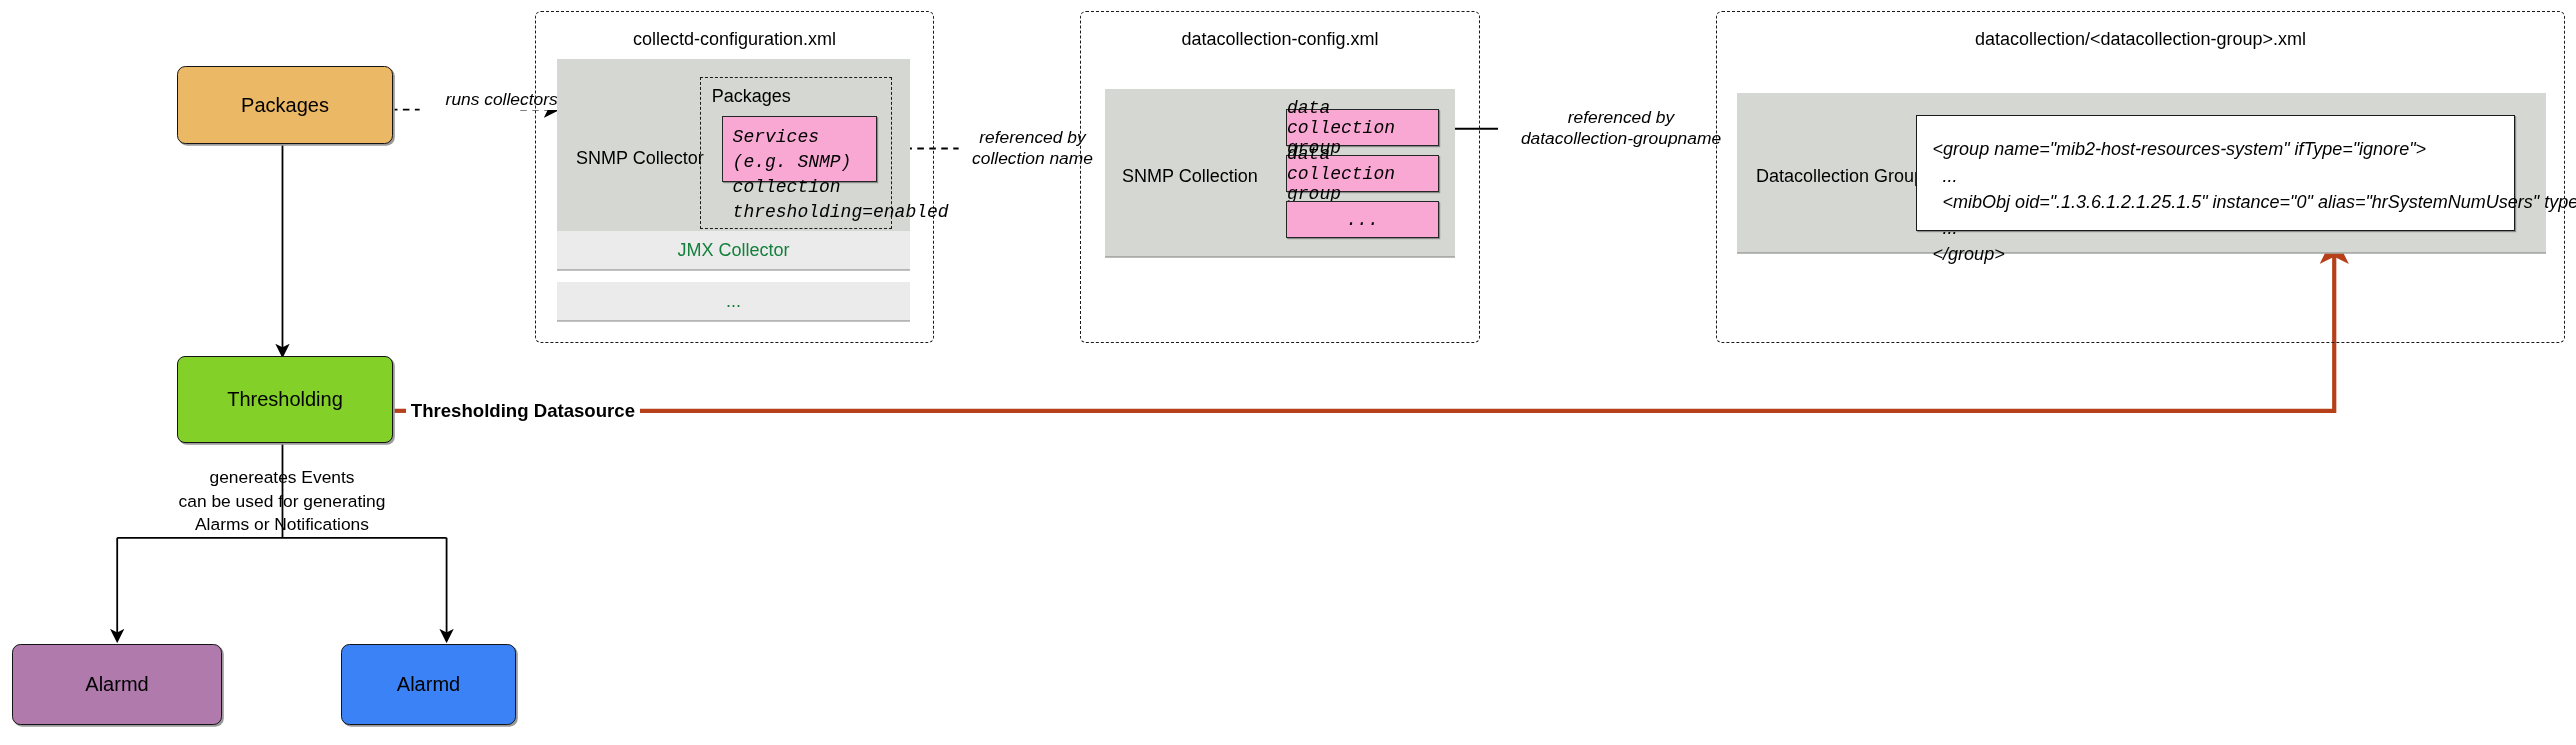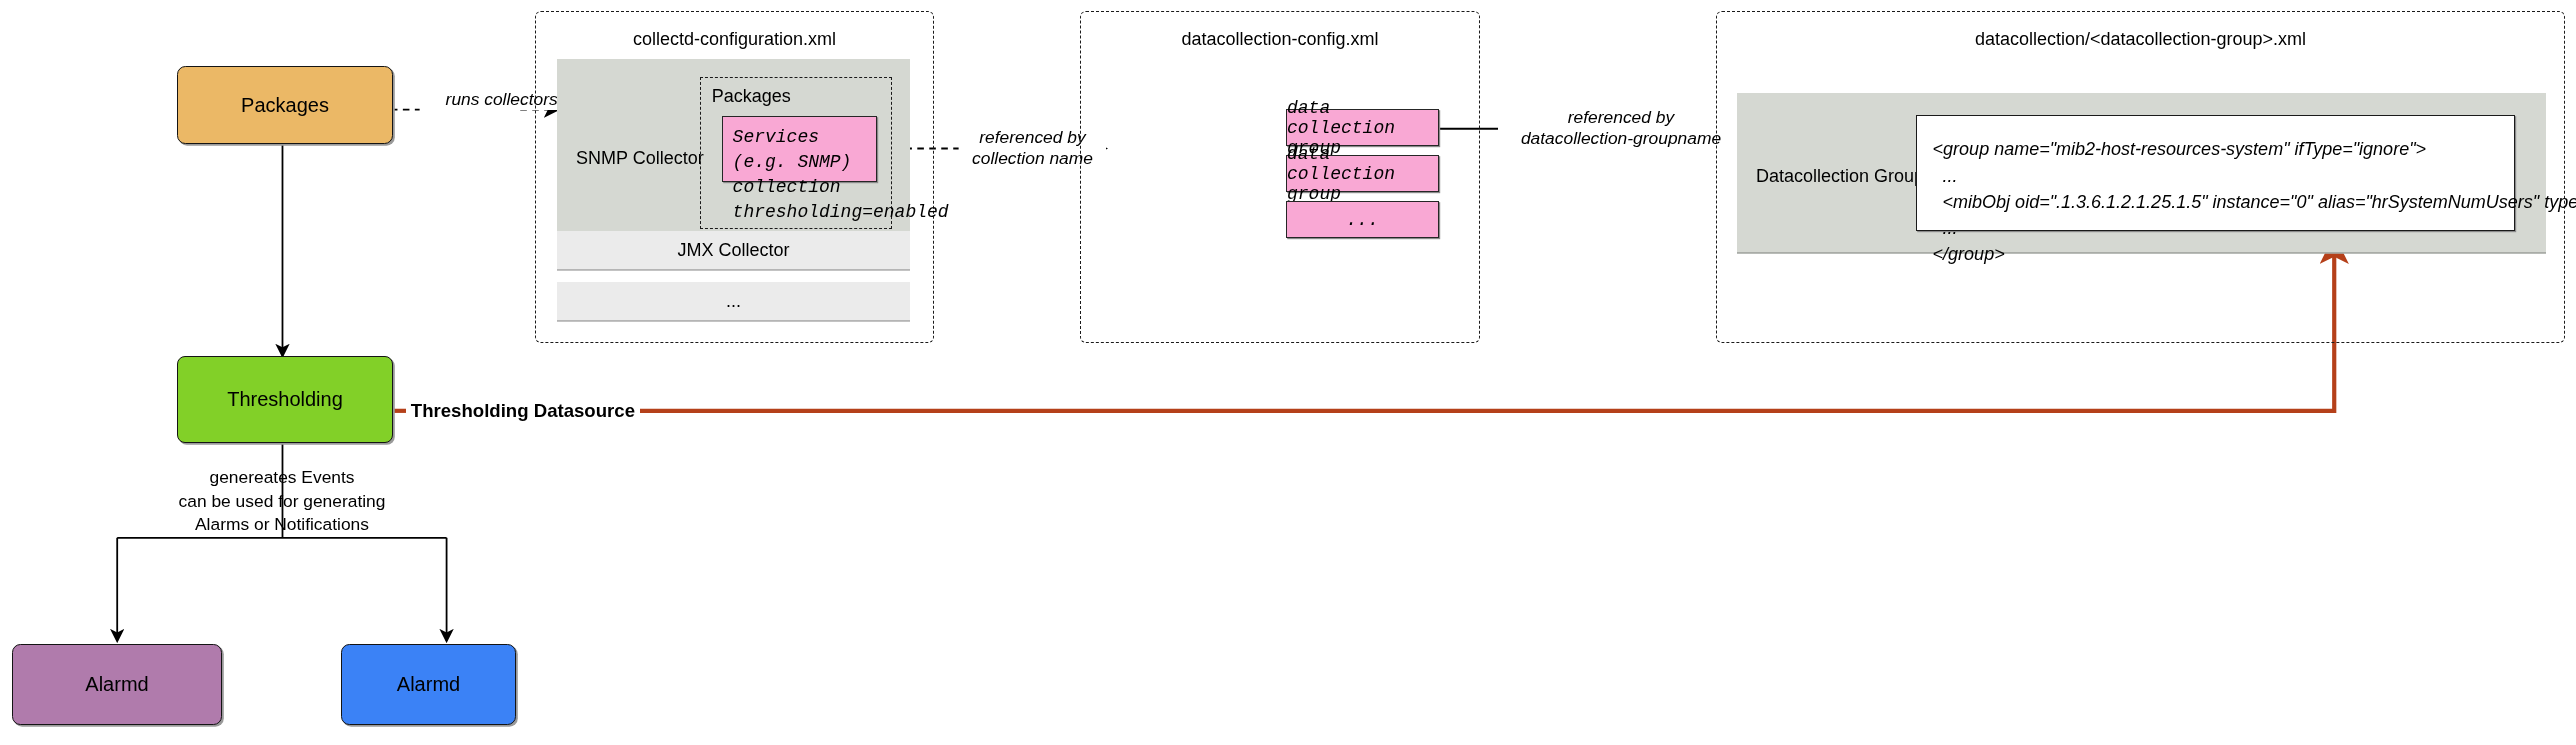--- a/index.html
+++ b/index.html
@@ -232,6 +232,9 @@
     <div class="filebox-title">datacollection-config.xml</div>
   </div>
 
+  <div class="abs greypanel" style="left:1105px;top:89px;width:350px;height:167px;">
+    <div class="greypanel-label" style="left:17px;top:77px;">SNMP Collection</div>
+  </div>
 
   <div class="abs whitebox whitebox-center" style="left:1286px;top:109px;width:153px;height:37px;">
     <span>data collection group</span>

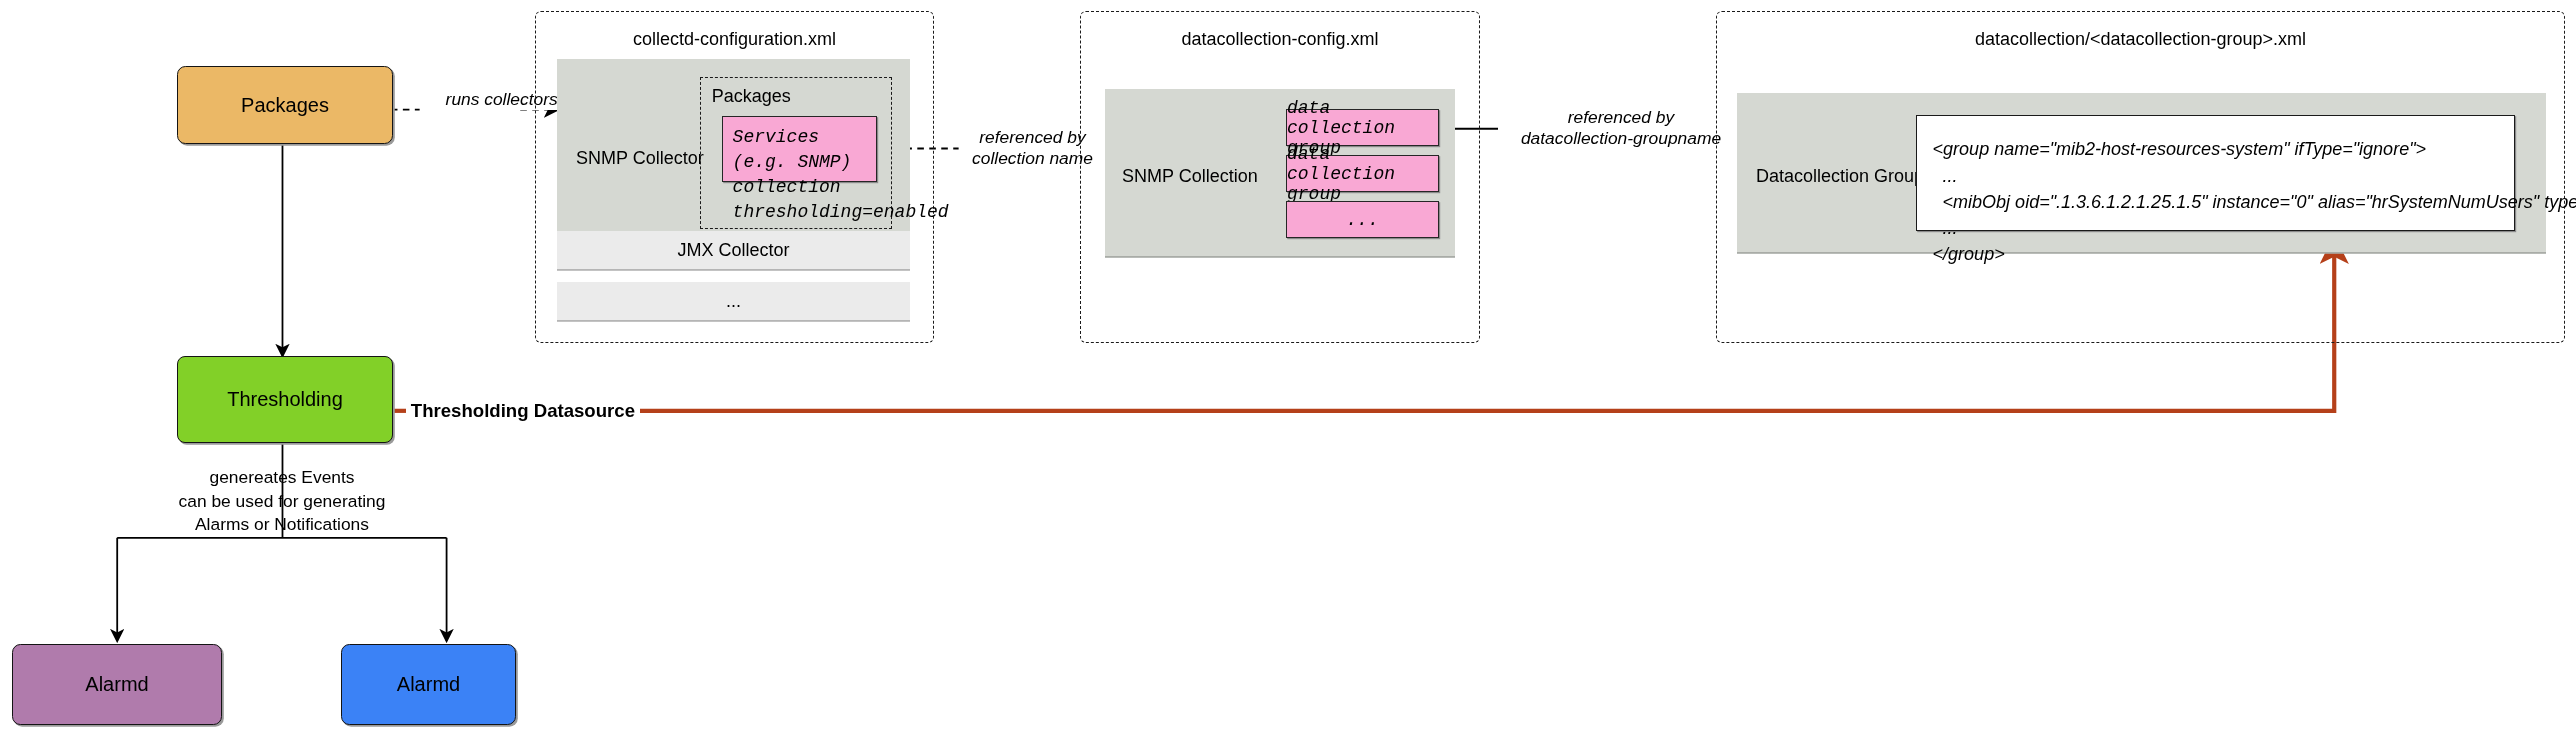--- a/index.html
+++ b/index.html
@@ -40,7 +40,7 @@
     background:#ebebeb;
     box-shadow:0 1.8px 0 0 #b5b5b5;
     display:flex;align-items:center;justify-content:center;
-    font-size:18px;color:#000000;
+    font-size:18px;color:#15803d;
   }
 
   

